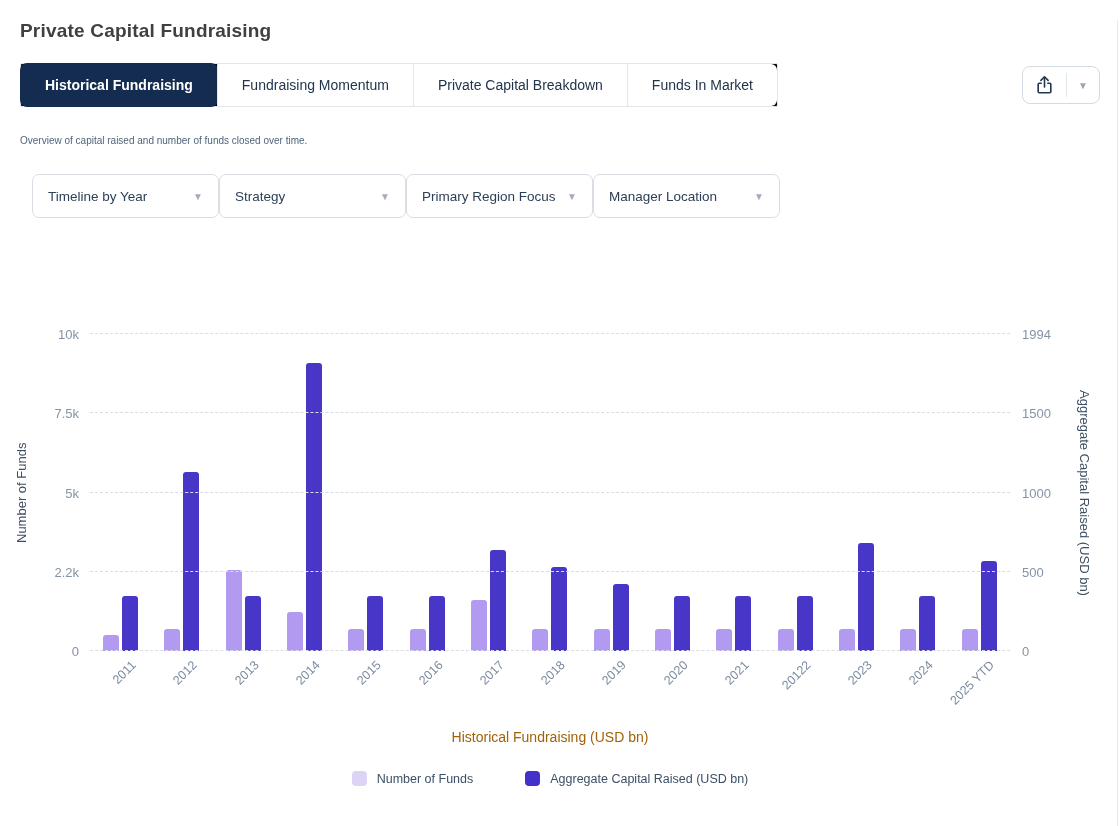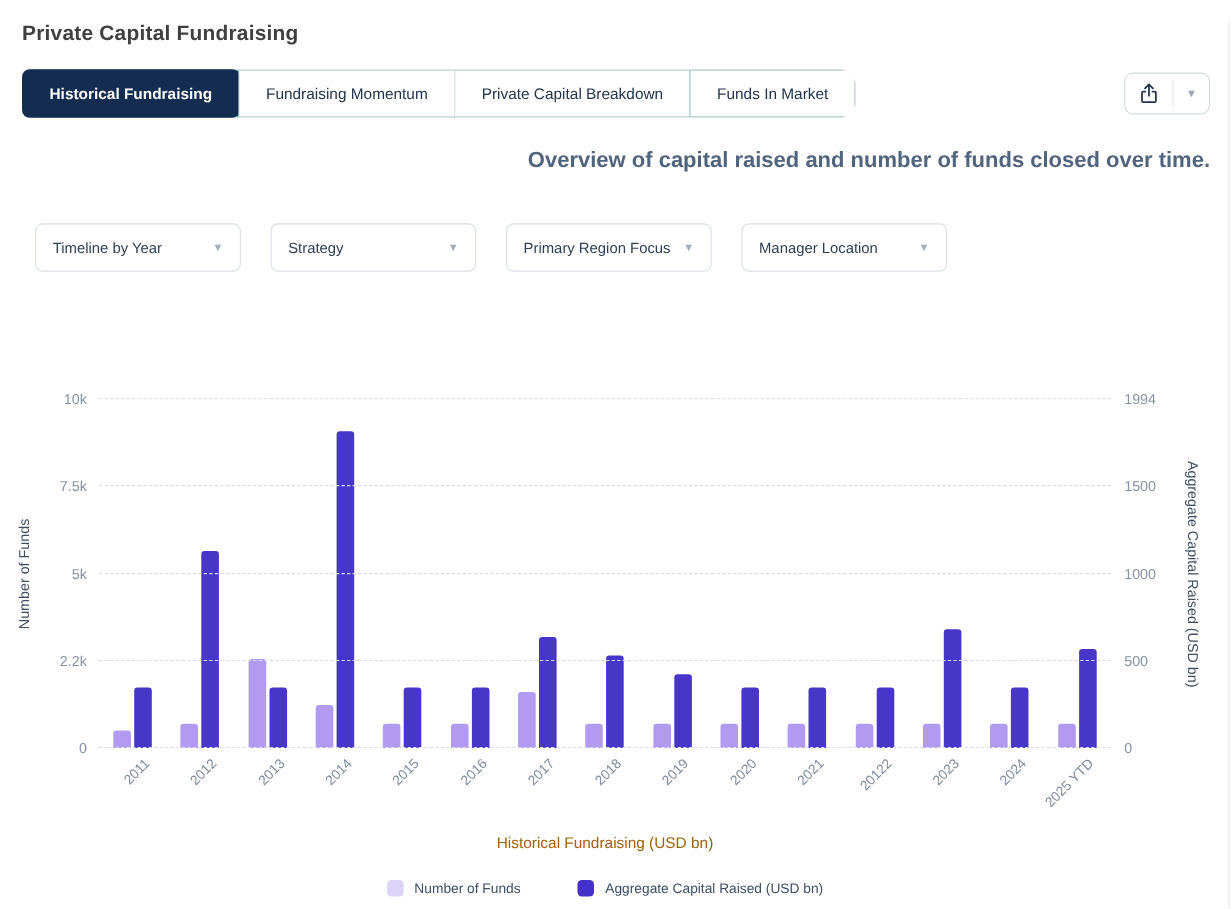--- a/index.html
+++ b/index.html
@@ -17,7 +17,7 @@
   .page-title { margin-top:20px; font-size:19px; font-weight:700; color:#404040; letter-spacing:.2px; }
 
   .tab-row { margin-top:21px; display:flex; justify-content:space-between; align-items:flex-start; }
-  .tabs { display:inline-flex; border:1px solid #e3e7ec; border-radius:13px; background:#0f766e; }
+  .tabs { display:inline-flex; border:1px solid #e3e7ec; border-radius:2px; background:#000000; }
   .tab {
     padding:13px 24px; font-size:14px; color:#22354c; background:#fff; border:none;
     border-left:1px solid #e3e7ec; cursor:pointer; font-family:inherit; white-space:nowrap;

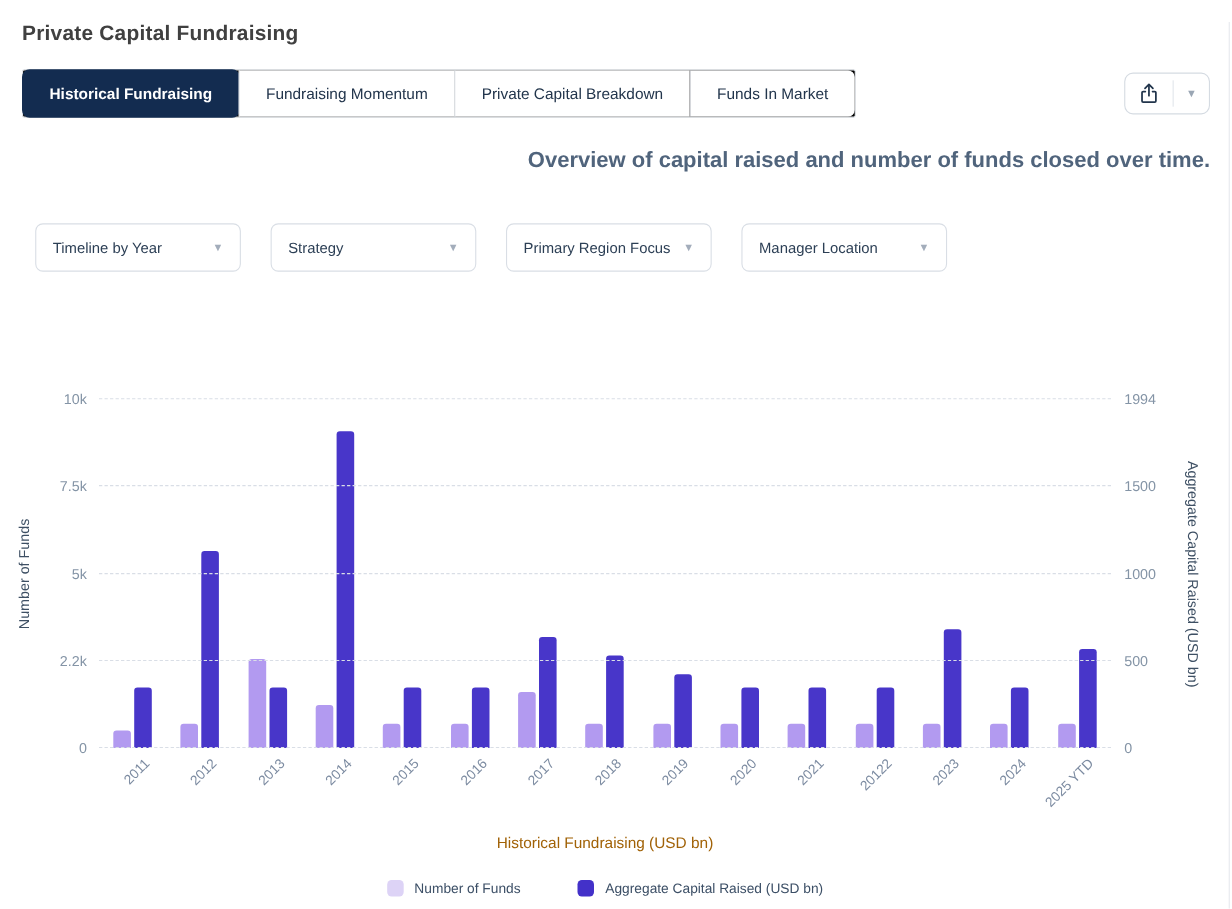--- a/index.html
+++ b/index.html
@@ -36,7 +36,7 @@
   .export-divider { width:1px; height:24px; background:#e2e6eb; }
   .export-caret { padding:0 11px; color:#9aa6b4; font-size:10px; }
 
-  .description { margin-top:28px; font-size:20px; font-weight:700; color:#50647c;text-align:right; }
+  .description { margin-top:28px; font-size:10px; font-weight:400; color:#50647c; }
 
   
   .filters { display:flex; gap:27px; margin-top:45px;padding-left:12px; }

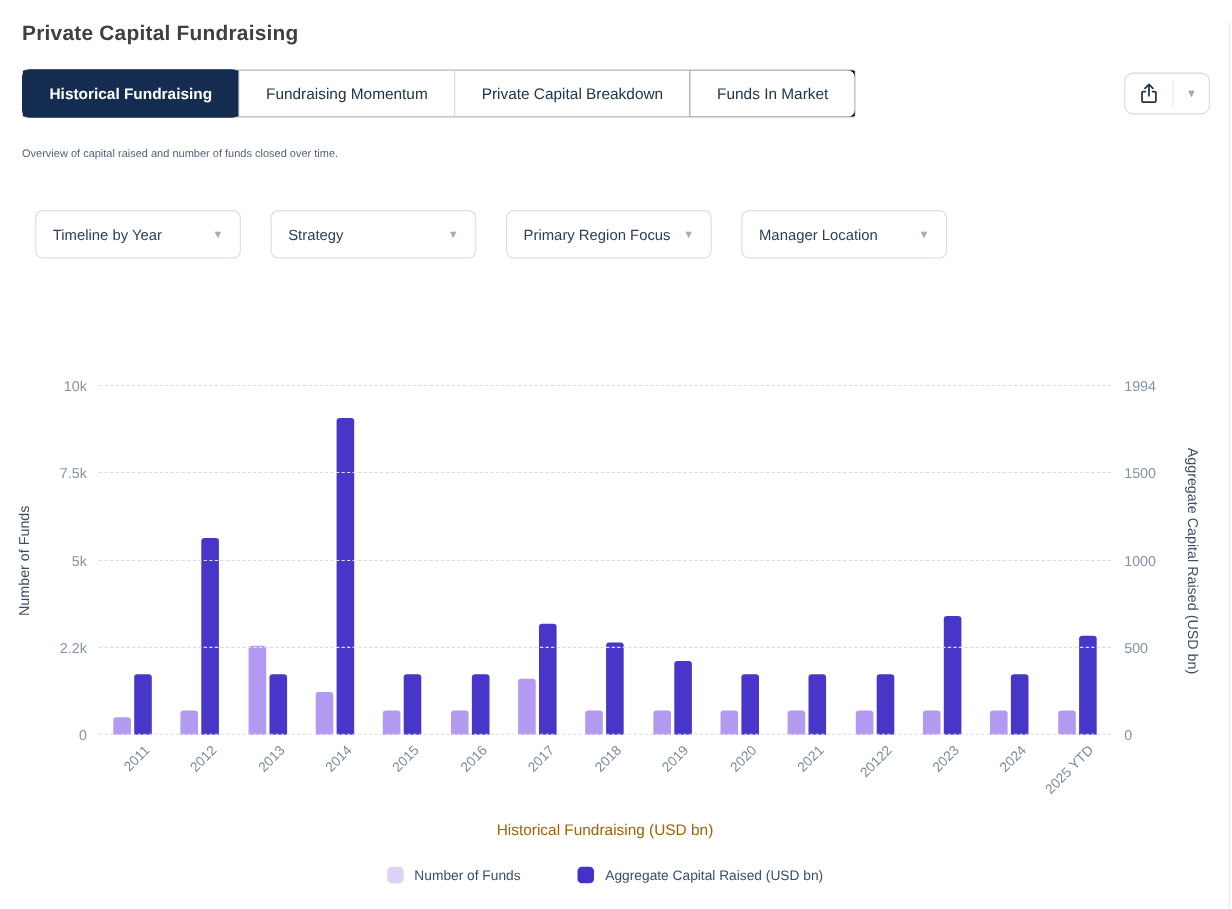--- a/index.html
+++ b/index.html
@@ -39,7 +39,7 @@
   .description { margin-top:28px; font-size:10px; font-weight:400; color:#50647c; }
 
   
-  .filters { display:flex; gap:27px; margin-top:45px;padding-left:12px; }
+  .filters { display:flex; margin-top:28px;padding-left:12px; }
   .filter {
     width:187px; height:44px; border:1px solid #d9dee5; border-radius:7px; background:#fff;
     display:flex; align-items:center; justify-content:space-between; padding:0 15px;

